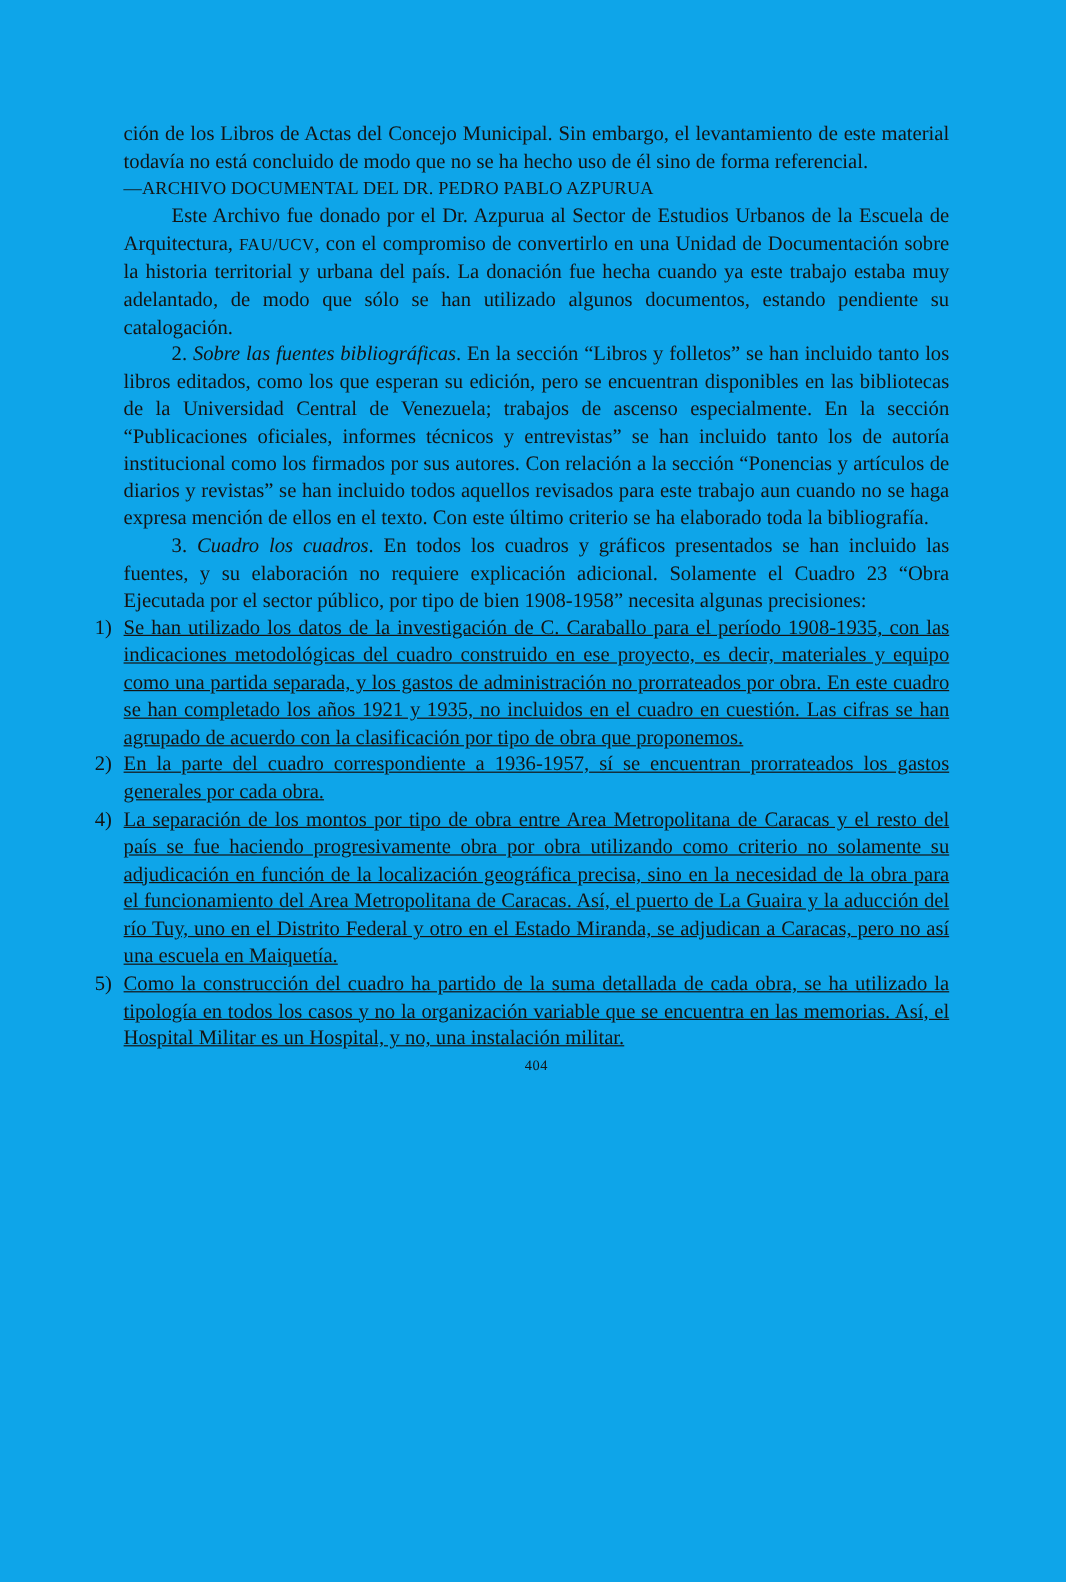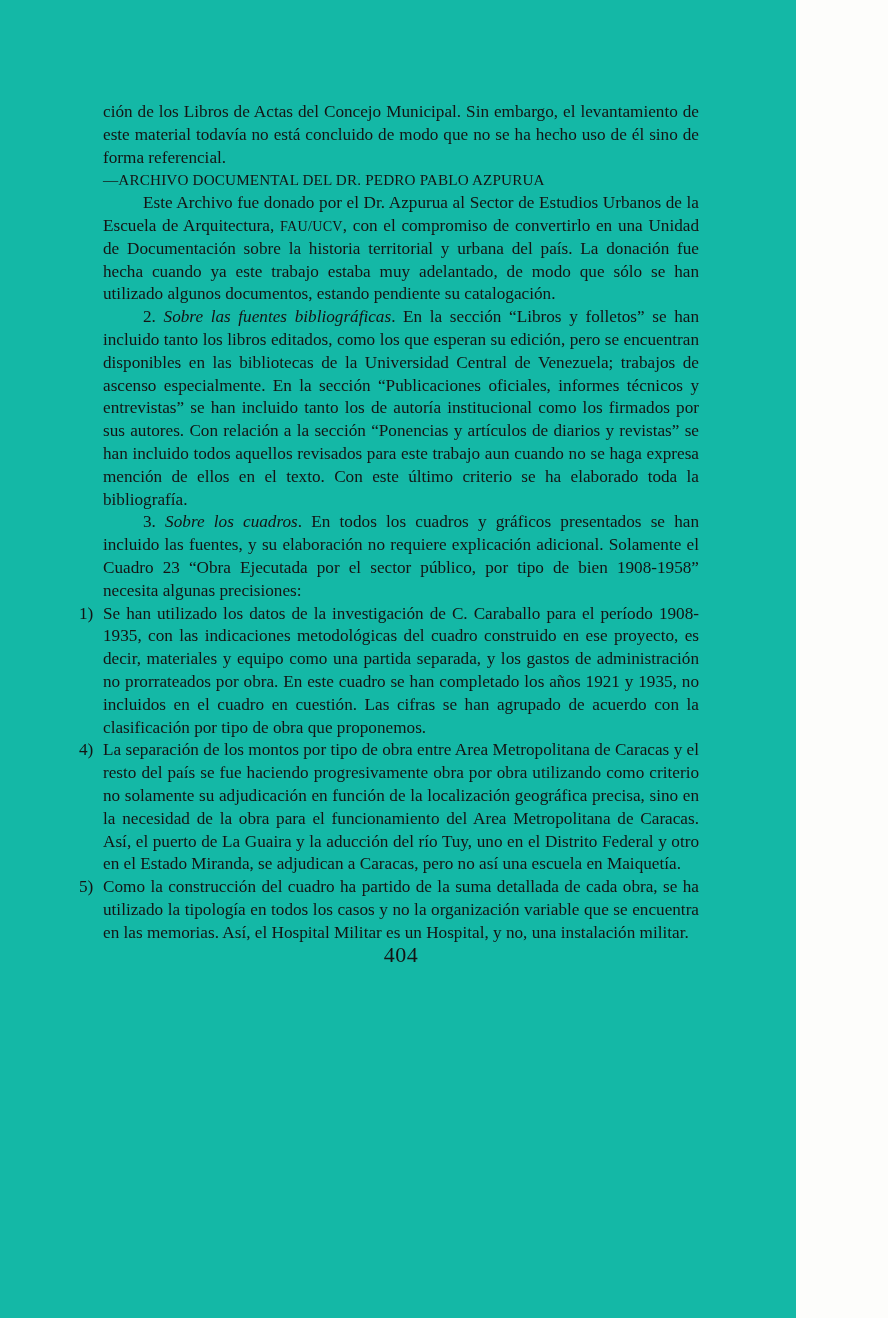--- a/index.html
+++ b/index.html
@@ -10,9 +10,9 @@
   .scan-page {
     position: relative;
     box-sizing: border-box;
-    width: 796px;
+    width: 888px;
     height: 1318px;
-    background: #14b8a6;
+    background: #0ea5e9;
     padding: 101px 97px 0 103px;
     font-family: "Liberation Serif", "DejaVu Serif", serif;
     font-size: 17.2px;

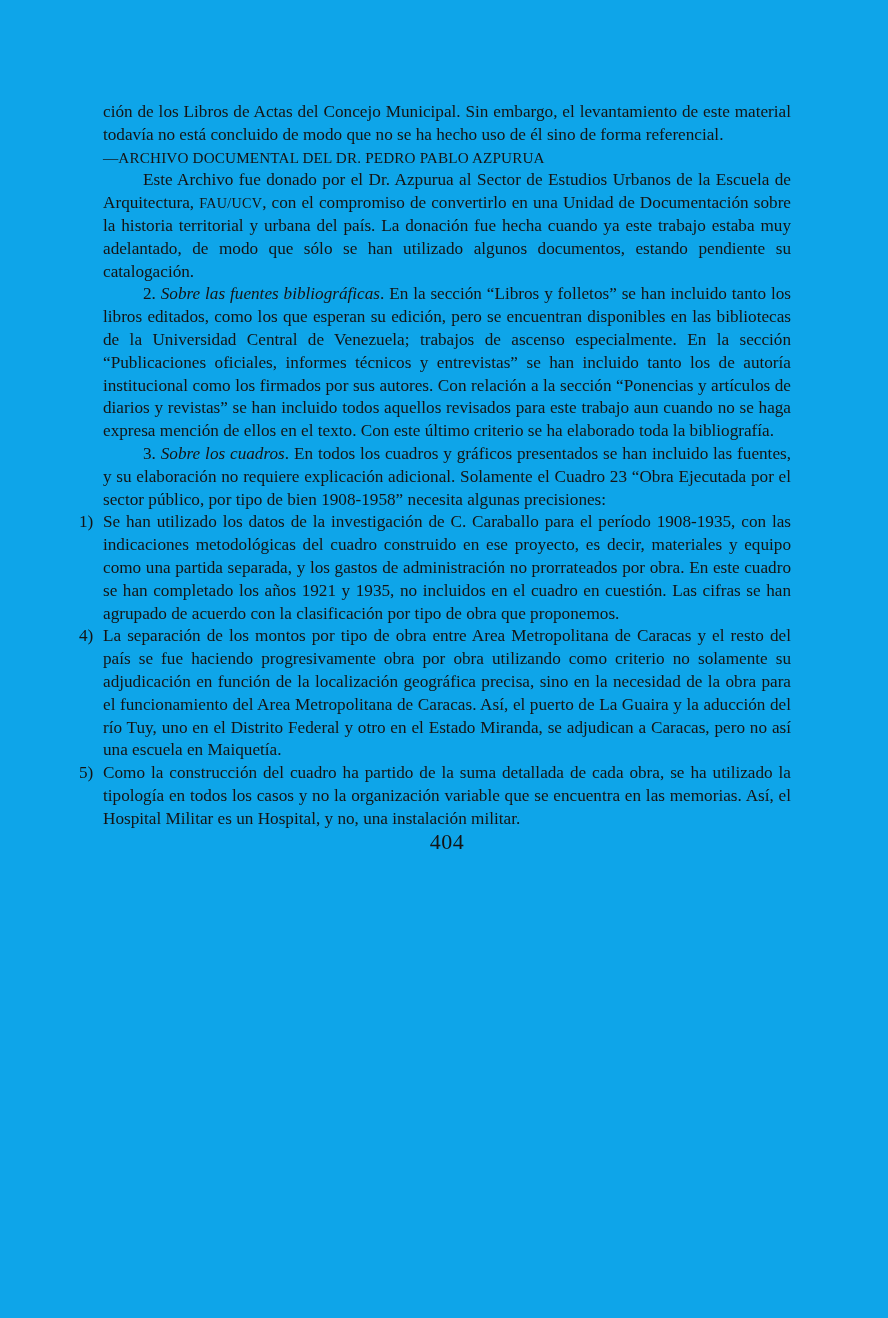--- a/index.html
+++ b/index.html
@@ -73,7 +73,7 @@
 
   <p class="para-indent"><span>2. </span><span class="italic-lead">Sobre las fuentes bibliográficas</span><span>. En la sección “Libros y folletos” se han incluido tanto los libros editados, como los que esperan su edición, pero se encuentran disponibles en las bibliotecas de la Universidad Central de Venezuela; trabajos de ascenso especialmente. En la sección “Publicaciones oficiales, informes técnicos y entrevistas” se han incluido tanto los de autoría institucional como los firmados por sus autores. Con relación a la sección “Ponencias y artículos de diarios y revistas” se han incluido todos aquellos revisados para este trabajo aun cuando no se haga expresa mención de ellos en el texto. Con este último criterio se ha elaborado toda la bibliografía.</span></p>
 
-  <p class="para-indent"><span>3. </span><span class="italic-lead">Sobre los cuadros</span><span>. En todos los cuadros y gráficos presentados se han incluido las fuentes, y su elaboración no requiere explicación adicional. Solamente el Cuadro 23 “Obra Ejecutada por el sector público, por tipo de bien 1908-1958” necesita algunas precisiones:</span></p>
+  <p class="para-indent"><span>3. </span><span class="italic-lead">Cuadro los cuadros</span><span>. En todos los cuadros y gráficos presentados se han incluido las fuentes, y su elaboración no requiere explicación adicional. Solamente el Cuadro 23 “Obra Ejecutada por el sector público, por tipo de bien 1908-1958” necesita algunas precisiones:</span></p>
 
   <p class="list-item"><span class="list-marker">1)</span><span>Se han utilizado los datos de la investigación de C. Caraballo para el período 1908-1935, con las indicaciones metodológicas del cuadro construido en ese proyecto, es decir, materiales y equipo como una partida separada, y los gastos de administración no prorrateados por obra. En este cuadro se han completado los años 1921 y 1935, no incluidos en el cuadro en cuestión. Las cifras se han agrupado de acuerdo con la clasificación por tipo de obra que proponemos.</span></p>
 

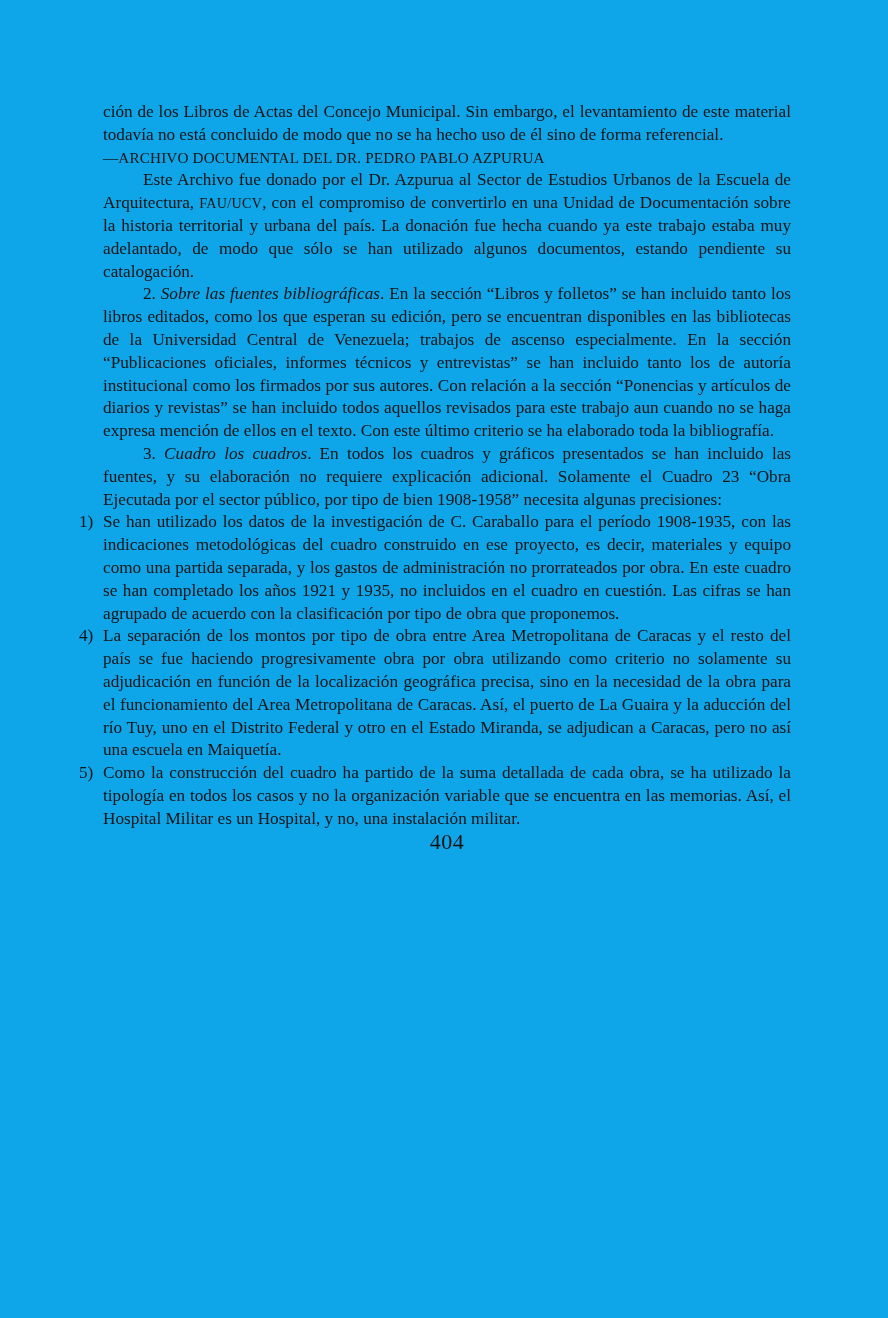--- a/index.html
+++ b/index.html
@@ -47,6 +47,7 @@
   .list-item {
     margin: 8px 0 0 64px;
     text-indent: -24px;
+    text-decoration: underline;
   }
   .list-marker {
     display: inline-block;

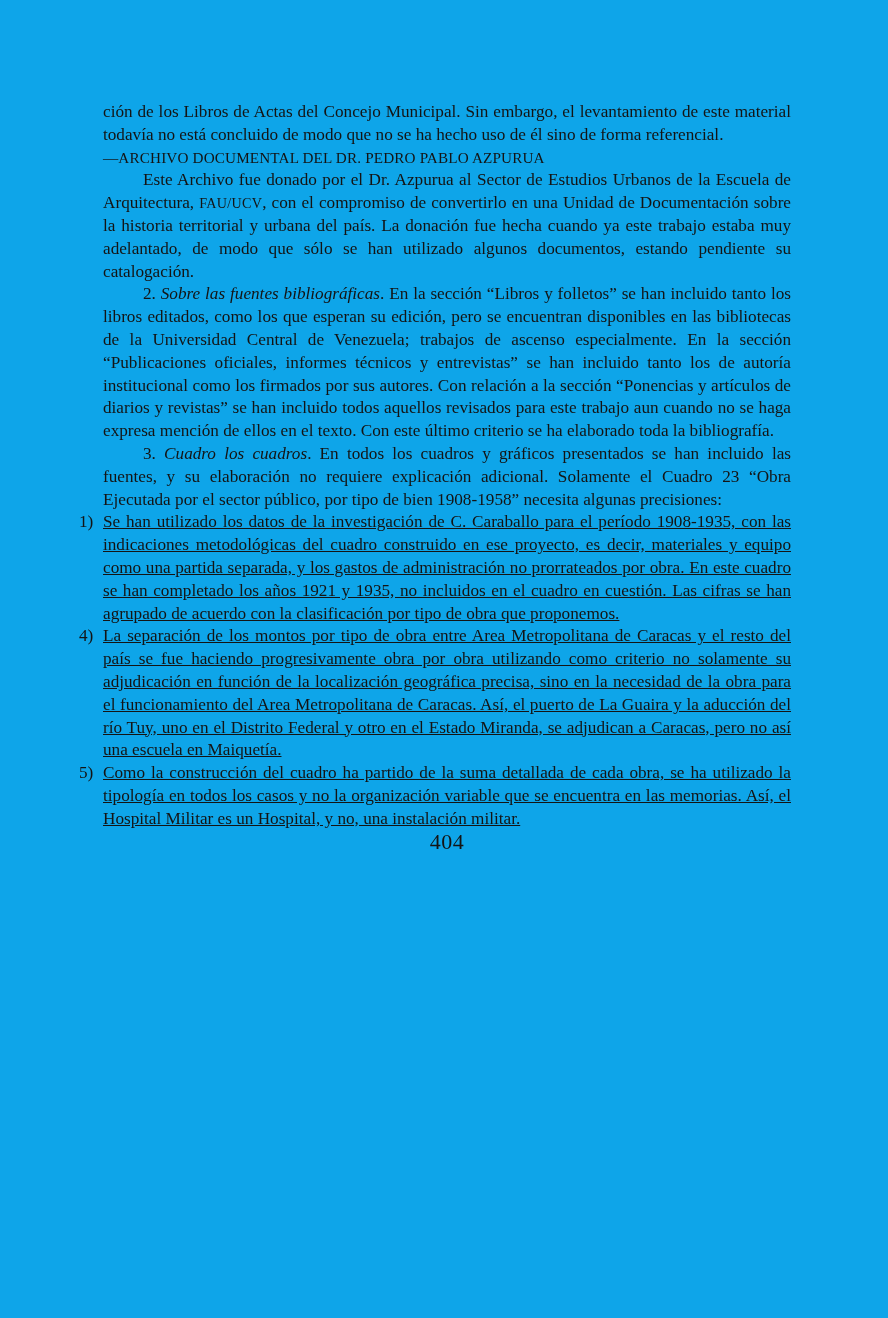--- a/index.html
+++ b/index.html
@@ -78,6 +78,7 @@
 
   <p class="list-item"><span class="list-marker">1)</span><span>Se han utilizado los datos de la investigación de C. Caraballo para el período 1908-1935, con las indicaciones metodológicas del cuadro construido en ese proyecto, es decir, materiales y equipo como una partida separada, y los gastos de administración no prorrateados por obra. En este cuadro se han completado los años 1921 y 1935, no incluidos en el cuadro en cuestión. Las cifras se han agrupado de acuerdo con la clasificación por tipo de obra que proponemos.</span></p>
 
+  <p class="list-item"><span class="list-marker">2)</span><span>En la parte del cuadro correspondiente a 1936-1957, sí se encuentran prorrateados los gastos generales por cada obra.</span></p>
 
 
   <p class="list-item"><span class="list-marker">4)</span><span>La separación de los montos por tipo de obra entre Area Metropolitana de Caracas y el resto del país se fue haciendo progresivamente obra por obra utilizando como criterio no solamente su adjudicación en función de la localización geográfica precisa, sino en la necesidad de la obra para el funcionamiento del Area Metropolitana de Caracas. Así, el puerto de La Guaira y la aducción del río Tuy, uno en el Distrito Federal y otro en el Estado Miranda, se adjudican a Caracas, pero no así una escuela en Maiquetía.</span></p>

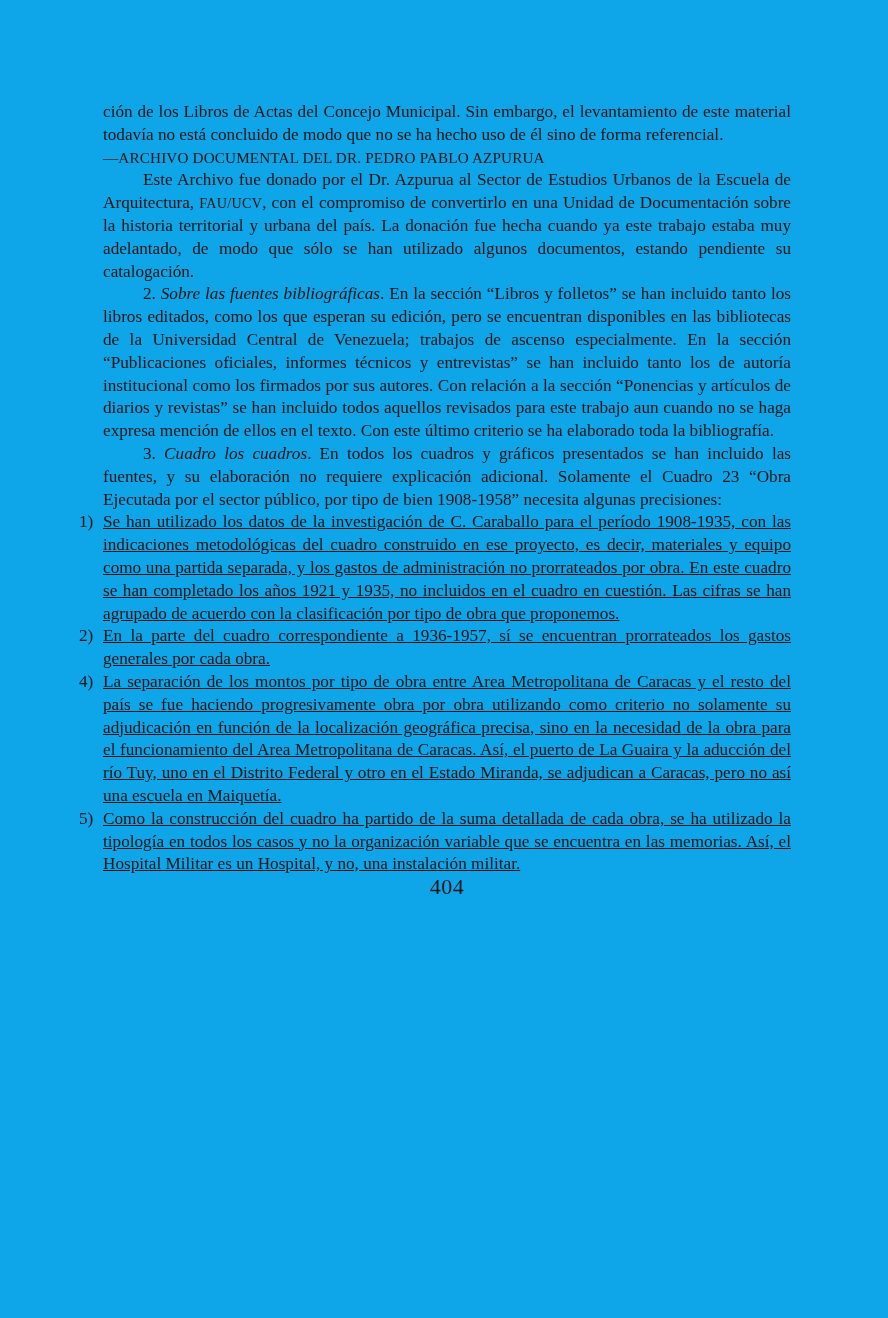--- a/index.html
+++ b/index.html
@@ -57,7 +57,7 @@
   .page-number {
     margin-top: 52px;
     text-align: center !important;
-    font-size: 22px;
+    font-size: 12px;
     letter-spacing: 0.5px;
   }
 </style>

